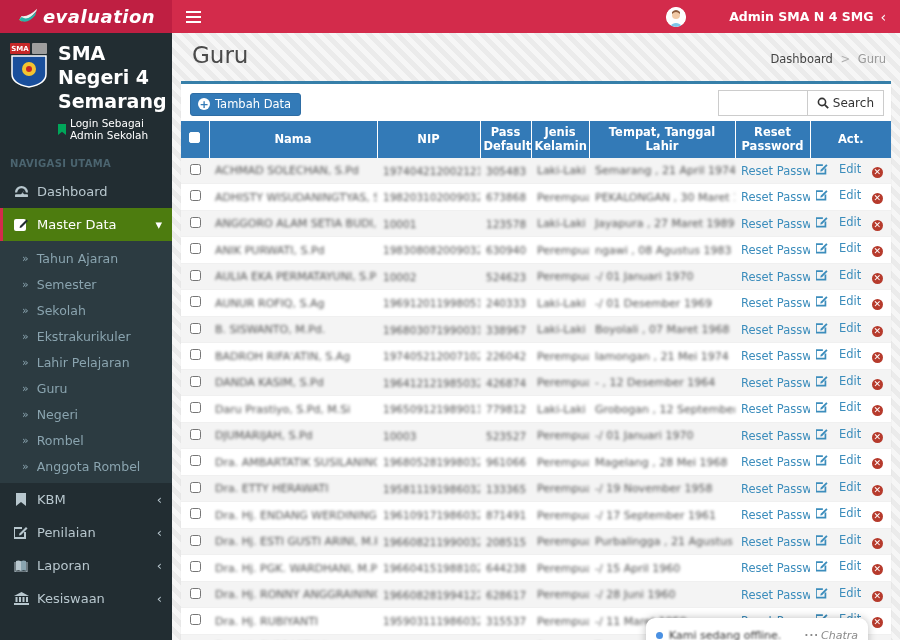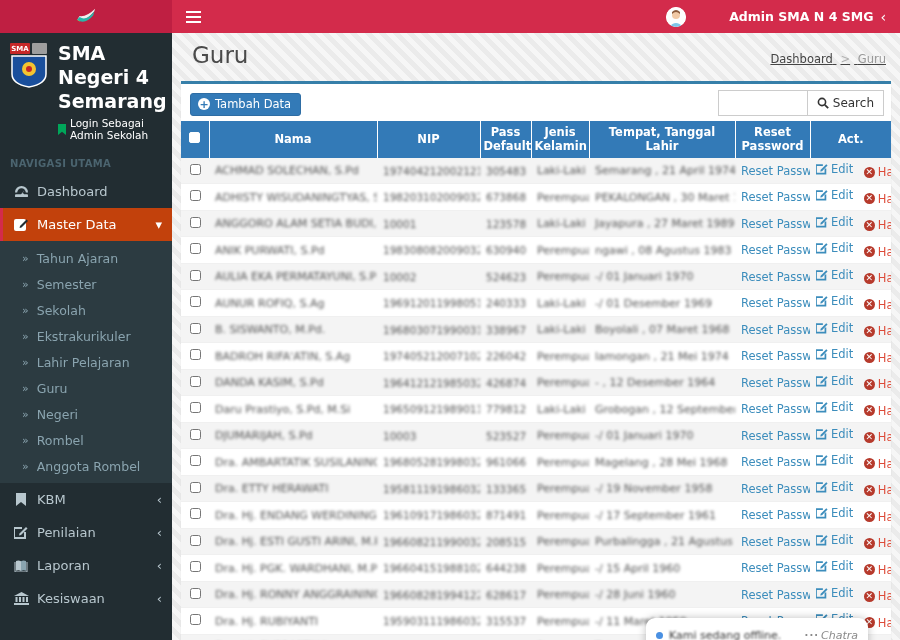--- a/index.html
+++ b/index.html
@@ -98,6 +98,7 @@
       <path d="M3 13 Q11 17 21 5 L22 2 Q13 11 5 10 Z" fill="#efefef"></path>
       <path d="M2 14 Q11 20 20 9 L21 5 Q12 16 5 11 Z" fill="#29b5a8"></path>
     </svg>
+    <span class="brand-text">evaluation</span>
   </div>
   <button class="hamburger">
     <span></span>

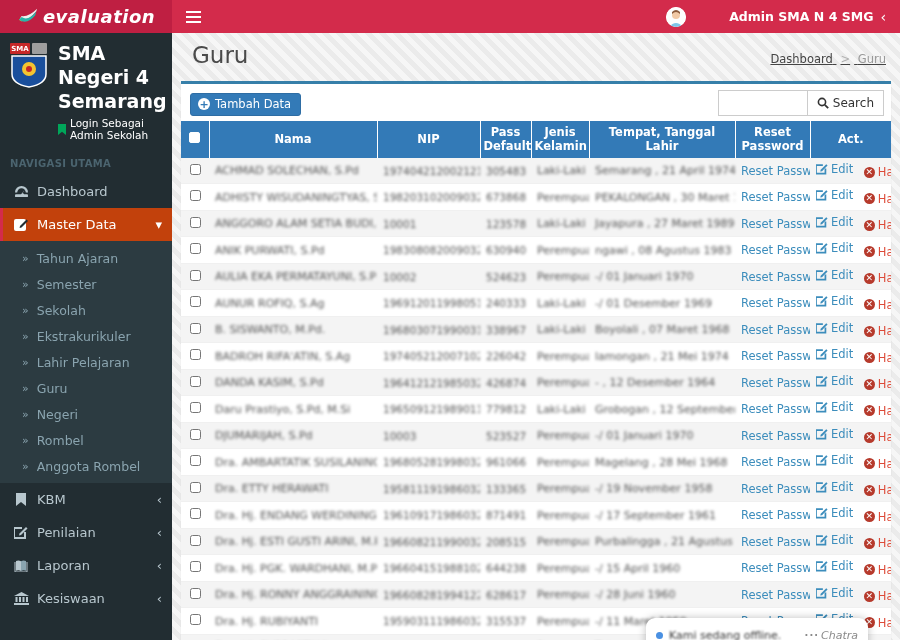--- a/index.html
+++ b/index.html
@@ -38,7 +38,7 @@
     background:repeating-linear-gradient(45deg,#f6f6f6 0px,#f6f6f6 5px,#ebebeb 5px,#ebebeb 10px); }
   .content-header { display:flex; align-items:flex-start; justify-content:space-between; padding:9px 14px 0 20px; }
   .page-title { font-size:23px; font-weight:normal; color:#4a4a4a; }
-  .breadcrumb { font-size:11.5px; color:#444; margin-top:10px;text-decoration:underline; }
+  .breadcrumb { font-size:11.5px; color:#444; margin-top:10px; }
   .breadcrumb .sep { color:#b0b0b0; margin:0 4px; }
   .breadcrumb .current { color:#999; }
 

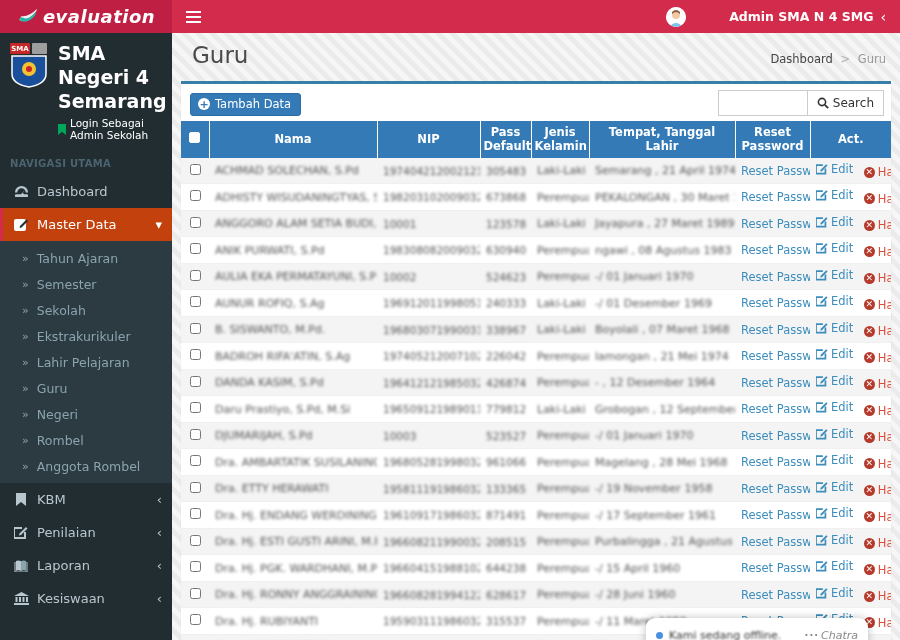--- a/index.html
+++ b/index.html
@@ -72,7 +72,7 @@
   .blurred { filter:blur(1.6px); color:#555; }
   td.num { font-size:10.5px; }
   a.reset { color:#3c8dbc; cursor:pointer; font-size:11.5px; text-decoration:none; }
-  td.act a { text-decoration:none; cursor:pointer; display:inline-flex; align-items:center; gap:3px; font-size:11.5px; }
+  td.act a { text-decoration:none; cursor:pointer; display:inline-flex; align-items:center; gap:11px; font-size:11.5px; }
   a.edit { color:#3c8dbc; margin-right:7px; }
   a.hapus { color:#dd4b39; }
   .xcircle { width:11px; height:11px; border-radius:50%; background:#b63a2c; color:#fff; font-size:9px; font-weight:bold;

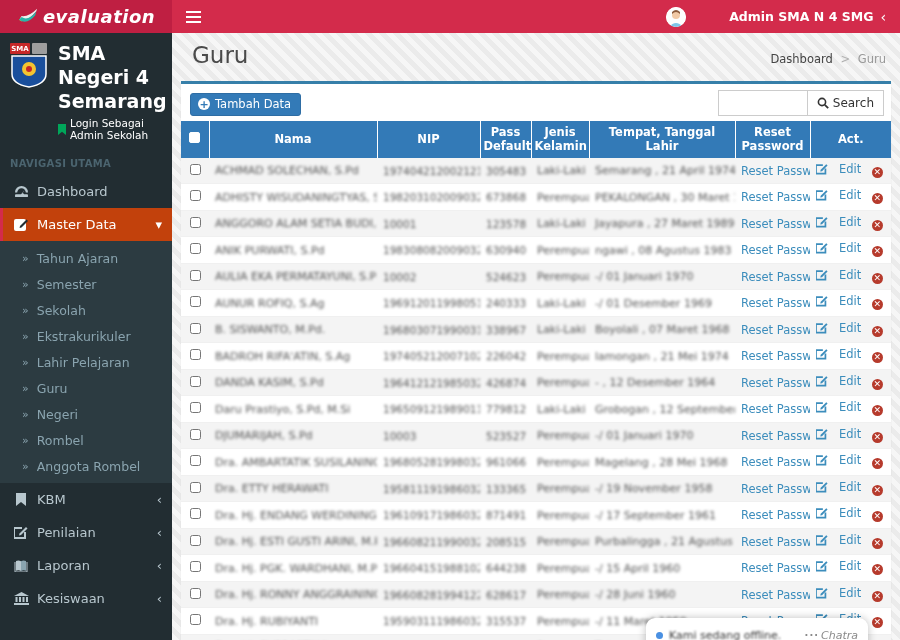--- a/index.html
+++ b/index.html
@@ -27,7 +27,7 @@
   .menu-item { display:flex; align-items:center; gap:8px; padding:9px 10px; color:#b8c7ce; font-size:13px; cursor:pointer; border-left:3px solid transparent; }
   .menu-item .mi-icon { width:16px; text-align:center; flex:none; display:inline-flex; justify-content:center; }
   .menu-item .caret { margin-left:auto; font-size:13px; color:#b8c7ce; }
-  .menu-item.active { background:#c2410c; color:#fff; border-left-color:#d32b4b; }
+  .menu-item.active { background:#4d7c0f; color:#fff; border-left-color:#d32b4b; }
   .menu-item.active .caret { color:#fff; }
   .submenu { list-style:none; background:#2c3b41; padding:4px 0; }
   .submenu li { display:flex; align-items:center; gap:8px; padding:5.5px 10px 5.5px 22px; color:#8aa4af; font-size:12.5px; cursor:pointer; }

